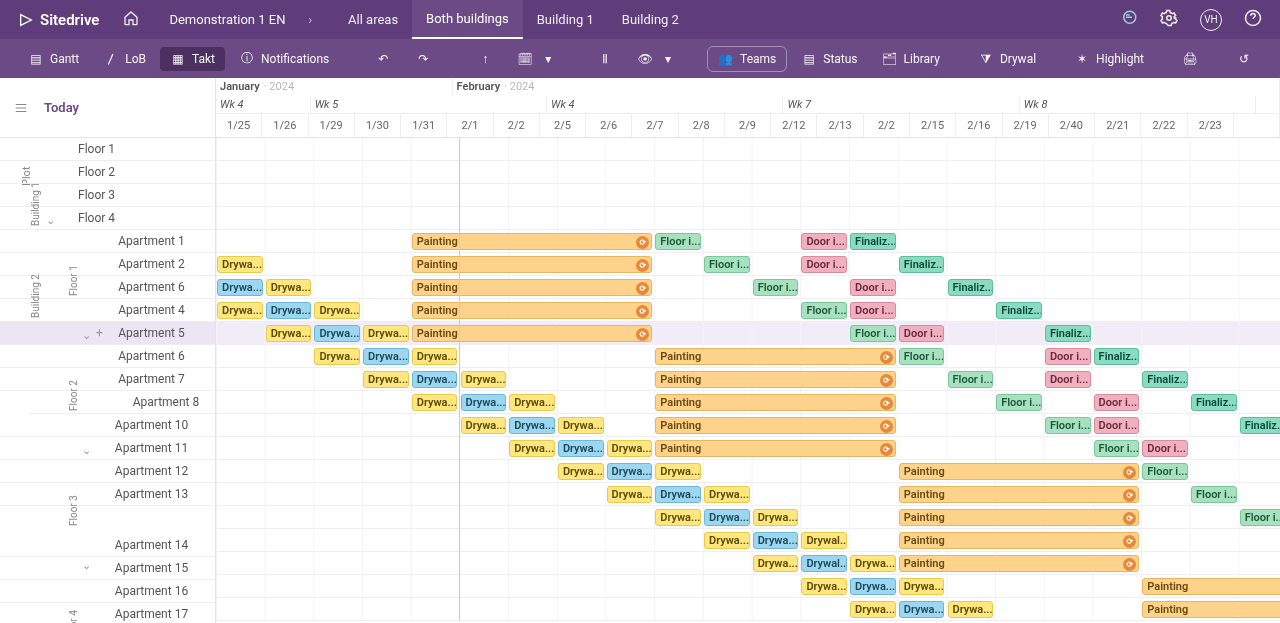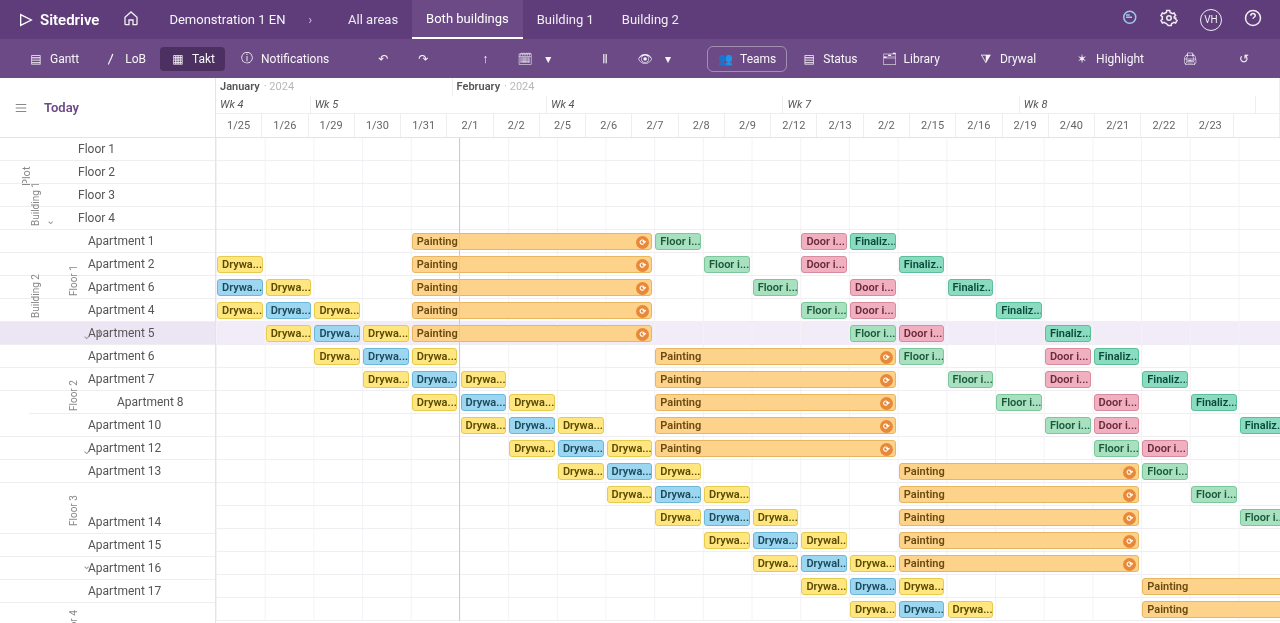--- a/index.html
+++ b/index.html
@@ -36,7 +36,7 @@
   .tree-row.selected { background:#ece5f4; }
   .tree-name { padding-left:6px; flex:1; }
   .tree-level0 { padding-left:78px;}
-  .tree-level1 { padding-left:88px;}
+  .tree-level1 { padding-left:88px;text-align:center;}
   .plus { color:#999; }
   .main { flex:1; overflow:hidden; position:relative;}
   .thead { height:60px; border-bottom:1px solid #e5e2e8; display:flex; flex-direction:column;}

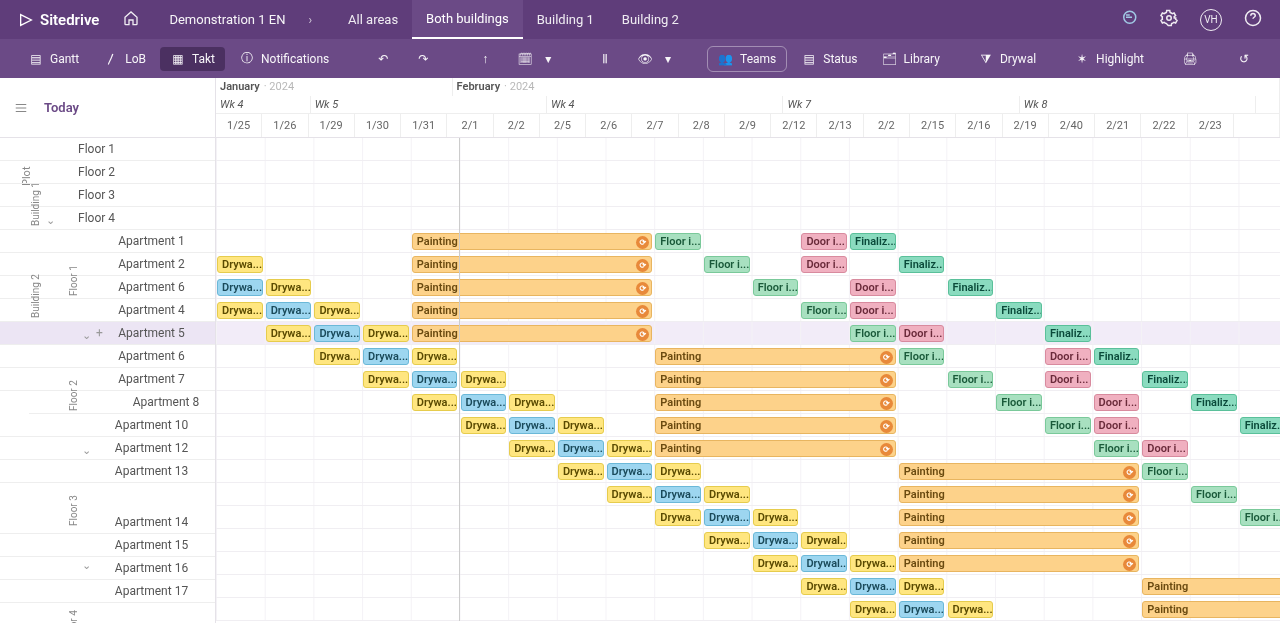--- a/index.html
+++ b/index.html
@@ -230,6 +230,9 @@
         </div>
         <span class="caret-abs2" style="transform: rotate(180deg) translateY(-2px); top: 303px;">⌃</span>
         <div class="tree-row" style="position: relative;">
+          <span class="tree-name tree-level1">Apartment 11</span>
+        </div>
+        <div class="tree-row" style="position: relative;">
           <span class="tree-name tree-level1">Apartment 12</span>
         </div>
         <div class="tree-row" style="position: relative;">

